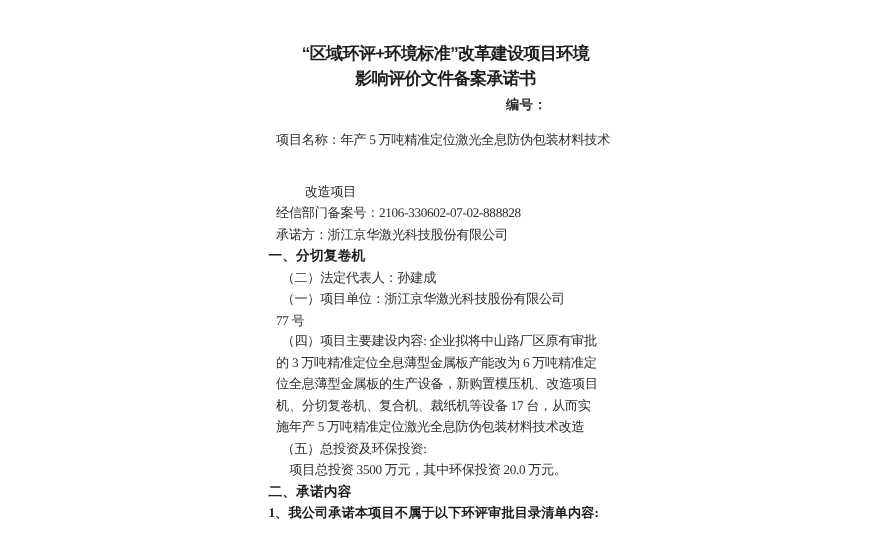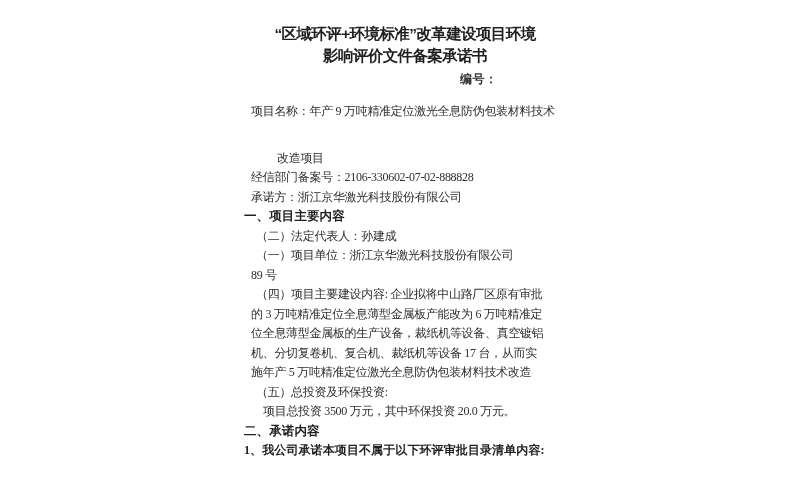--- a/index.html
+++ b/index.html
@@ -18,7 +18,7 @@
   }
   .doc{
     position:absolute;
-    left:244px;top:0;
+    left:244px;top:16px;
     width:322px;height:404px;
   }
   .title{

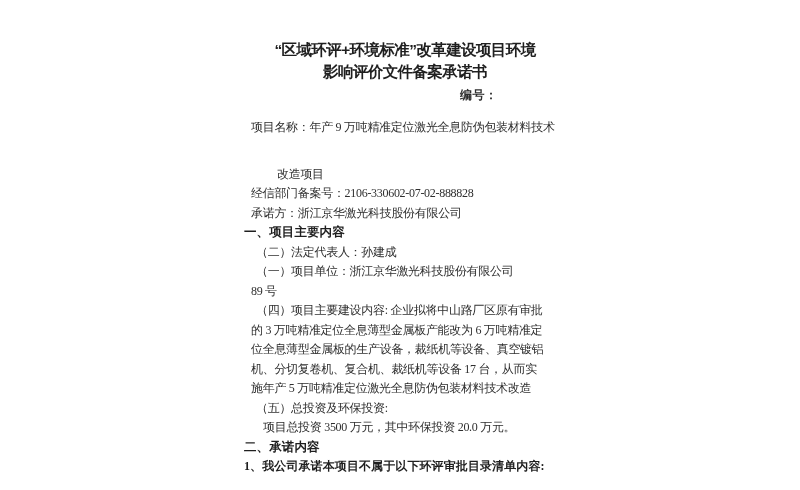--- a/index.html
+++ b/index.html
@@ -84,7 +84,7 @@
     </div>
     <div class="serial">编号：</div>
     <div class="body-lines">
-        <div class="line body">项目名称：年产 9 万吨精准定位激光全息防伪包装材料技术</div>
+        <div class="line body">项目名称：年产 5 万吨精准定位激光全息防伪包装材料技术</div>
         <div class="line hang">改造项目</div>
         <div class="line body">经信部门备案号：2106-330602-07-02-888828</div>
         <div class="line body">承诺方：浙江京华激光科技股份有限公司</div>

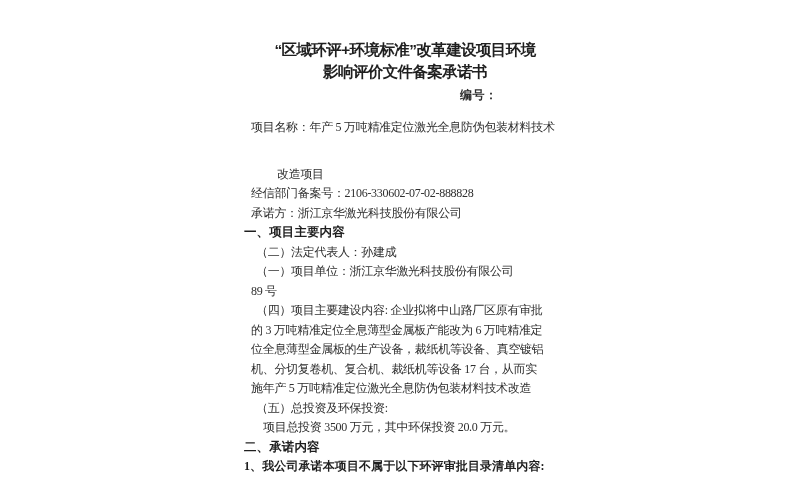--- a/index.html
+++ b/index.html
@@ -88,7 +88,7 @@
         <div class="line hang">改造项目</div>
         <div class="line body">经信部门备案号：2106-330602-07-02-888828</div>
         <div class="line body">承诺方：浙江京华激光科技股份有限公司</div>
-        <div class="line sec">一、项目主要内容</div>
+        <div class="line sec">一、分切复卷机</div>
         <div class="line item">（二）法定代表人：孙建成</div>
         <div class="line item">（一）项目单位：浙江京华激光科技股份有限公司</div>
         <div class="line body">89 号</div>

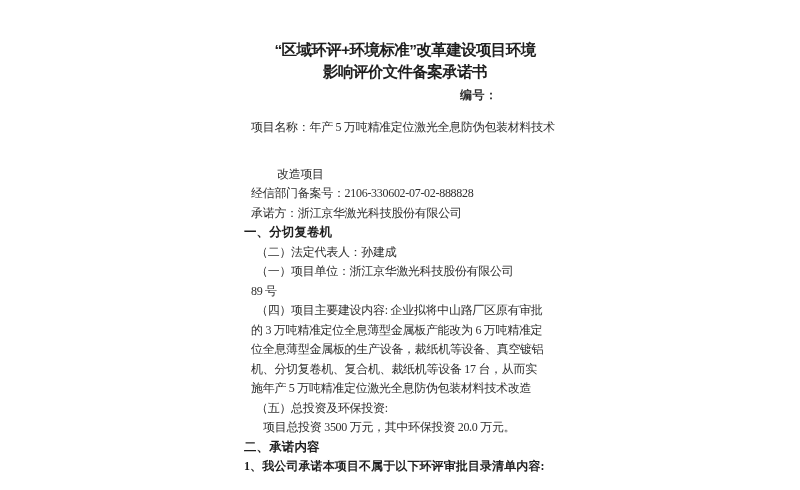--- a/index.html
+++ b/index.html
@@ -91,7 +91,7 @@
         <div class="line sec">一、分切复卷机</div>
         <div class="line item">（二）法定代表人：孙建成</div>
         <div class="line item">（一）项目单位：浙江京华激光科技股份有限公司</div>
-        <div class="line body">89 号</div>
+        <div class="line body">77 号</div>
         <div class="line item">（四）项目主要建设内容: 企业拟将中山路厂区原有审批</div>
         <div class="line body">的 3 万吨精准定位全息薄型金属板产能改为 6 万吨精准定</div>
         <div class="line body">位全息薄型金属板的生产设备，裁纸机等设备、真空镀铝</div>

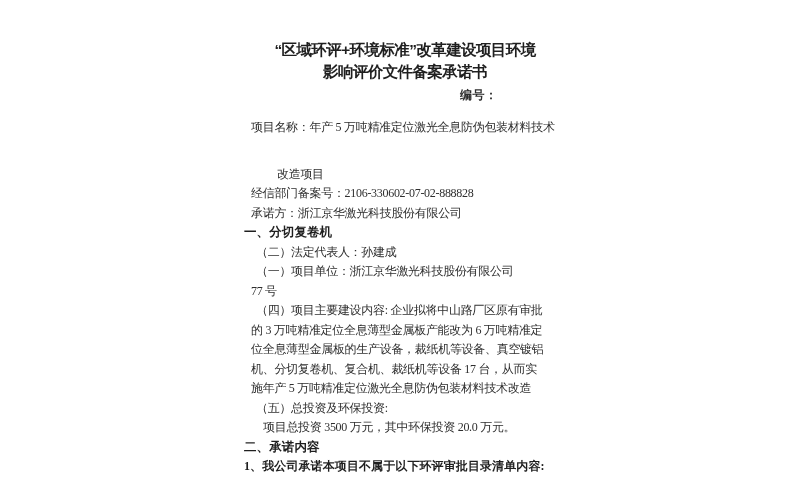--- a/index.html
+++ b/index.html
@@ -94,7 +94,7 @@
         <div class="line body">77 号</div>
         <div class="line item">（四）项目主要建设内容: 企业拟将中山路厂区原有审批</div>
         <div class="line body">的 3 万吨精准定位全息薄型金属板产能改为 6 万吨精准定</div>
-        <div class="line body">位全息薄型金属板的生产设备，裁纸机等设备、真空镀铝</div>
+        <div class="line body">位全息薄型金属板的生产设备，新购置模压机、改造项目</div>
         <div class="line body">机、分切复卷机、复合机、裁纸机等设备 17 台，从而实</div>
         <div class="line body">施年产 5 万吨精准定位激光全息防伪包装材料技术改造</div>
         <div class="line item">（五）总投资及环保投资:</div>

